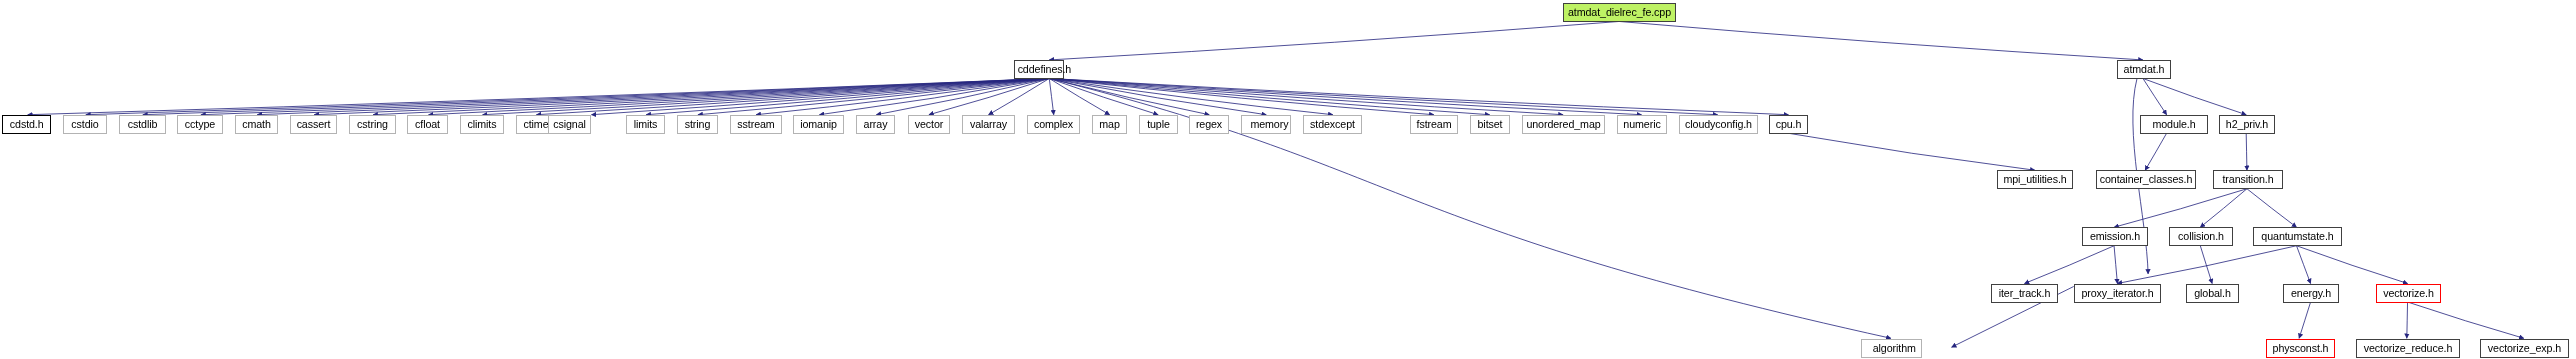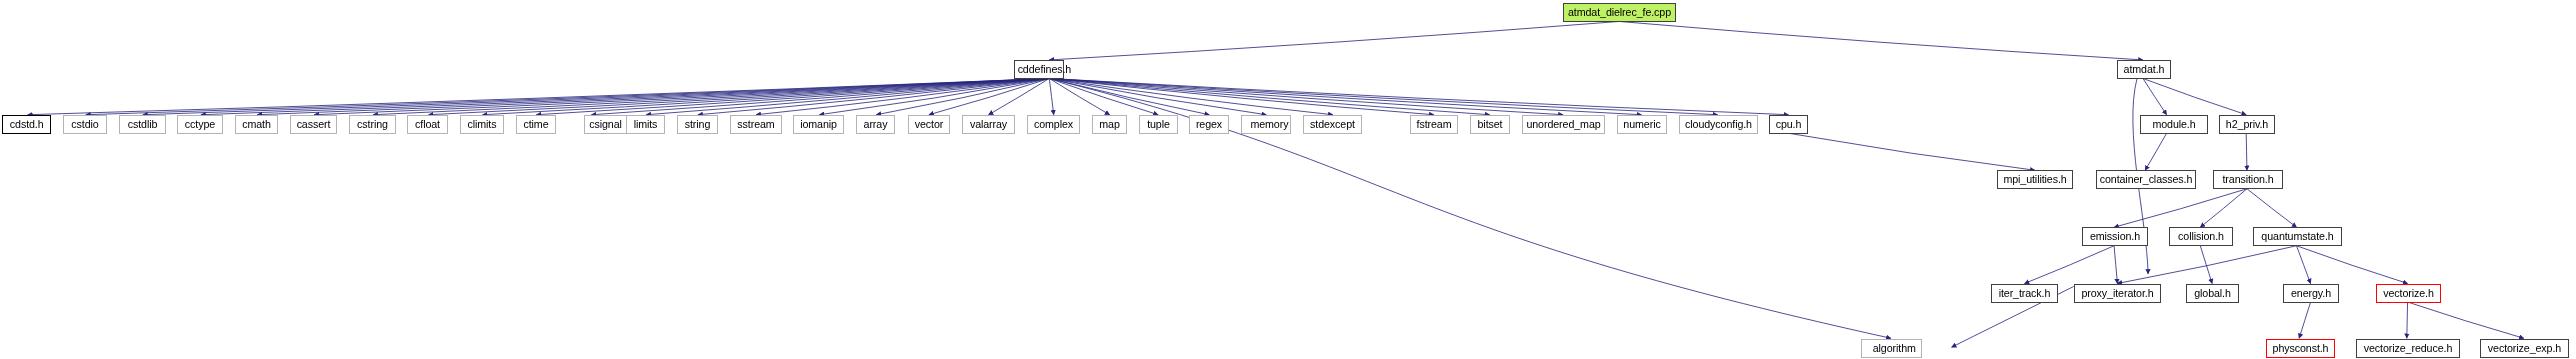--- a/index.html
+++ b/index.html
@@ -159,7 +159,7 @@
       <div class="node" style="left: 516px; top: 115px; width: 40px;">
         <span class="node-label">ctime</span>
       </div>
-      <div class="node" style="left: 584px; top: 115px; width: 43px;">
+      <div class="node" style="left: 548px; top: 115px; width: 43px;">
         <span class="node-label">csignal</span>
       </div>
       <div class="node" style="left: 626px; top: 115px; width: 39px;">

